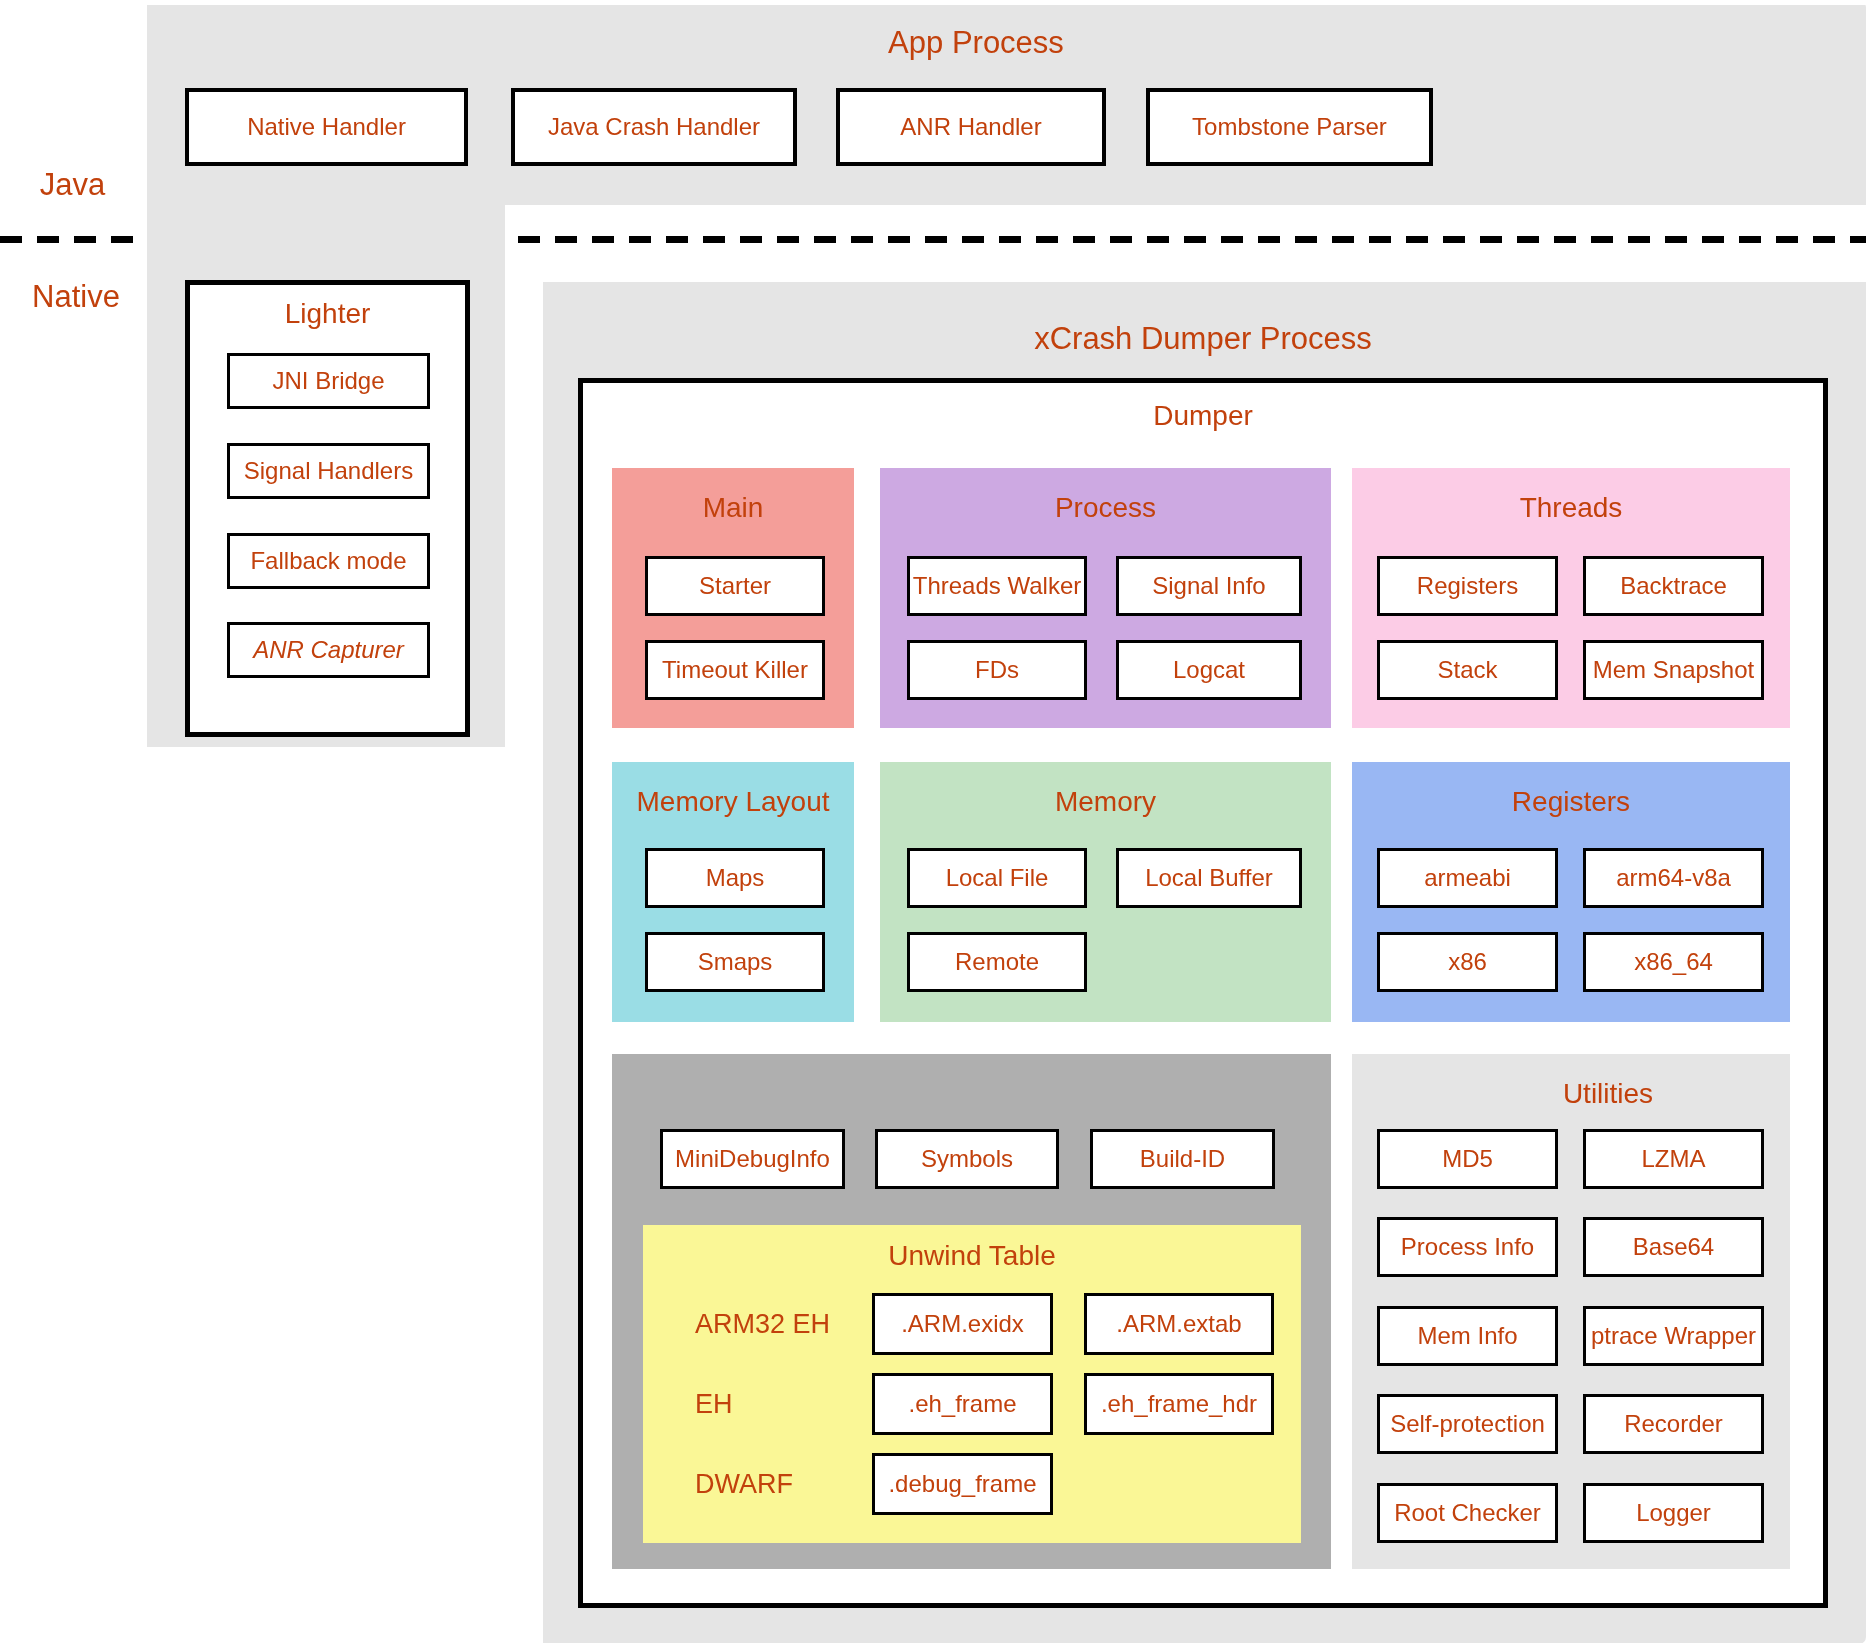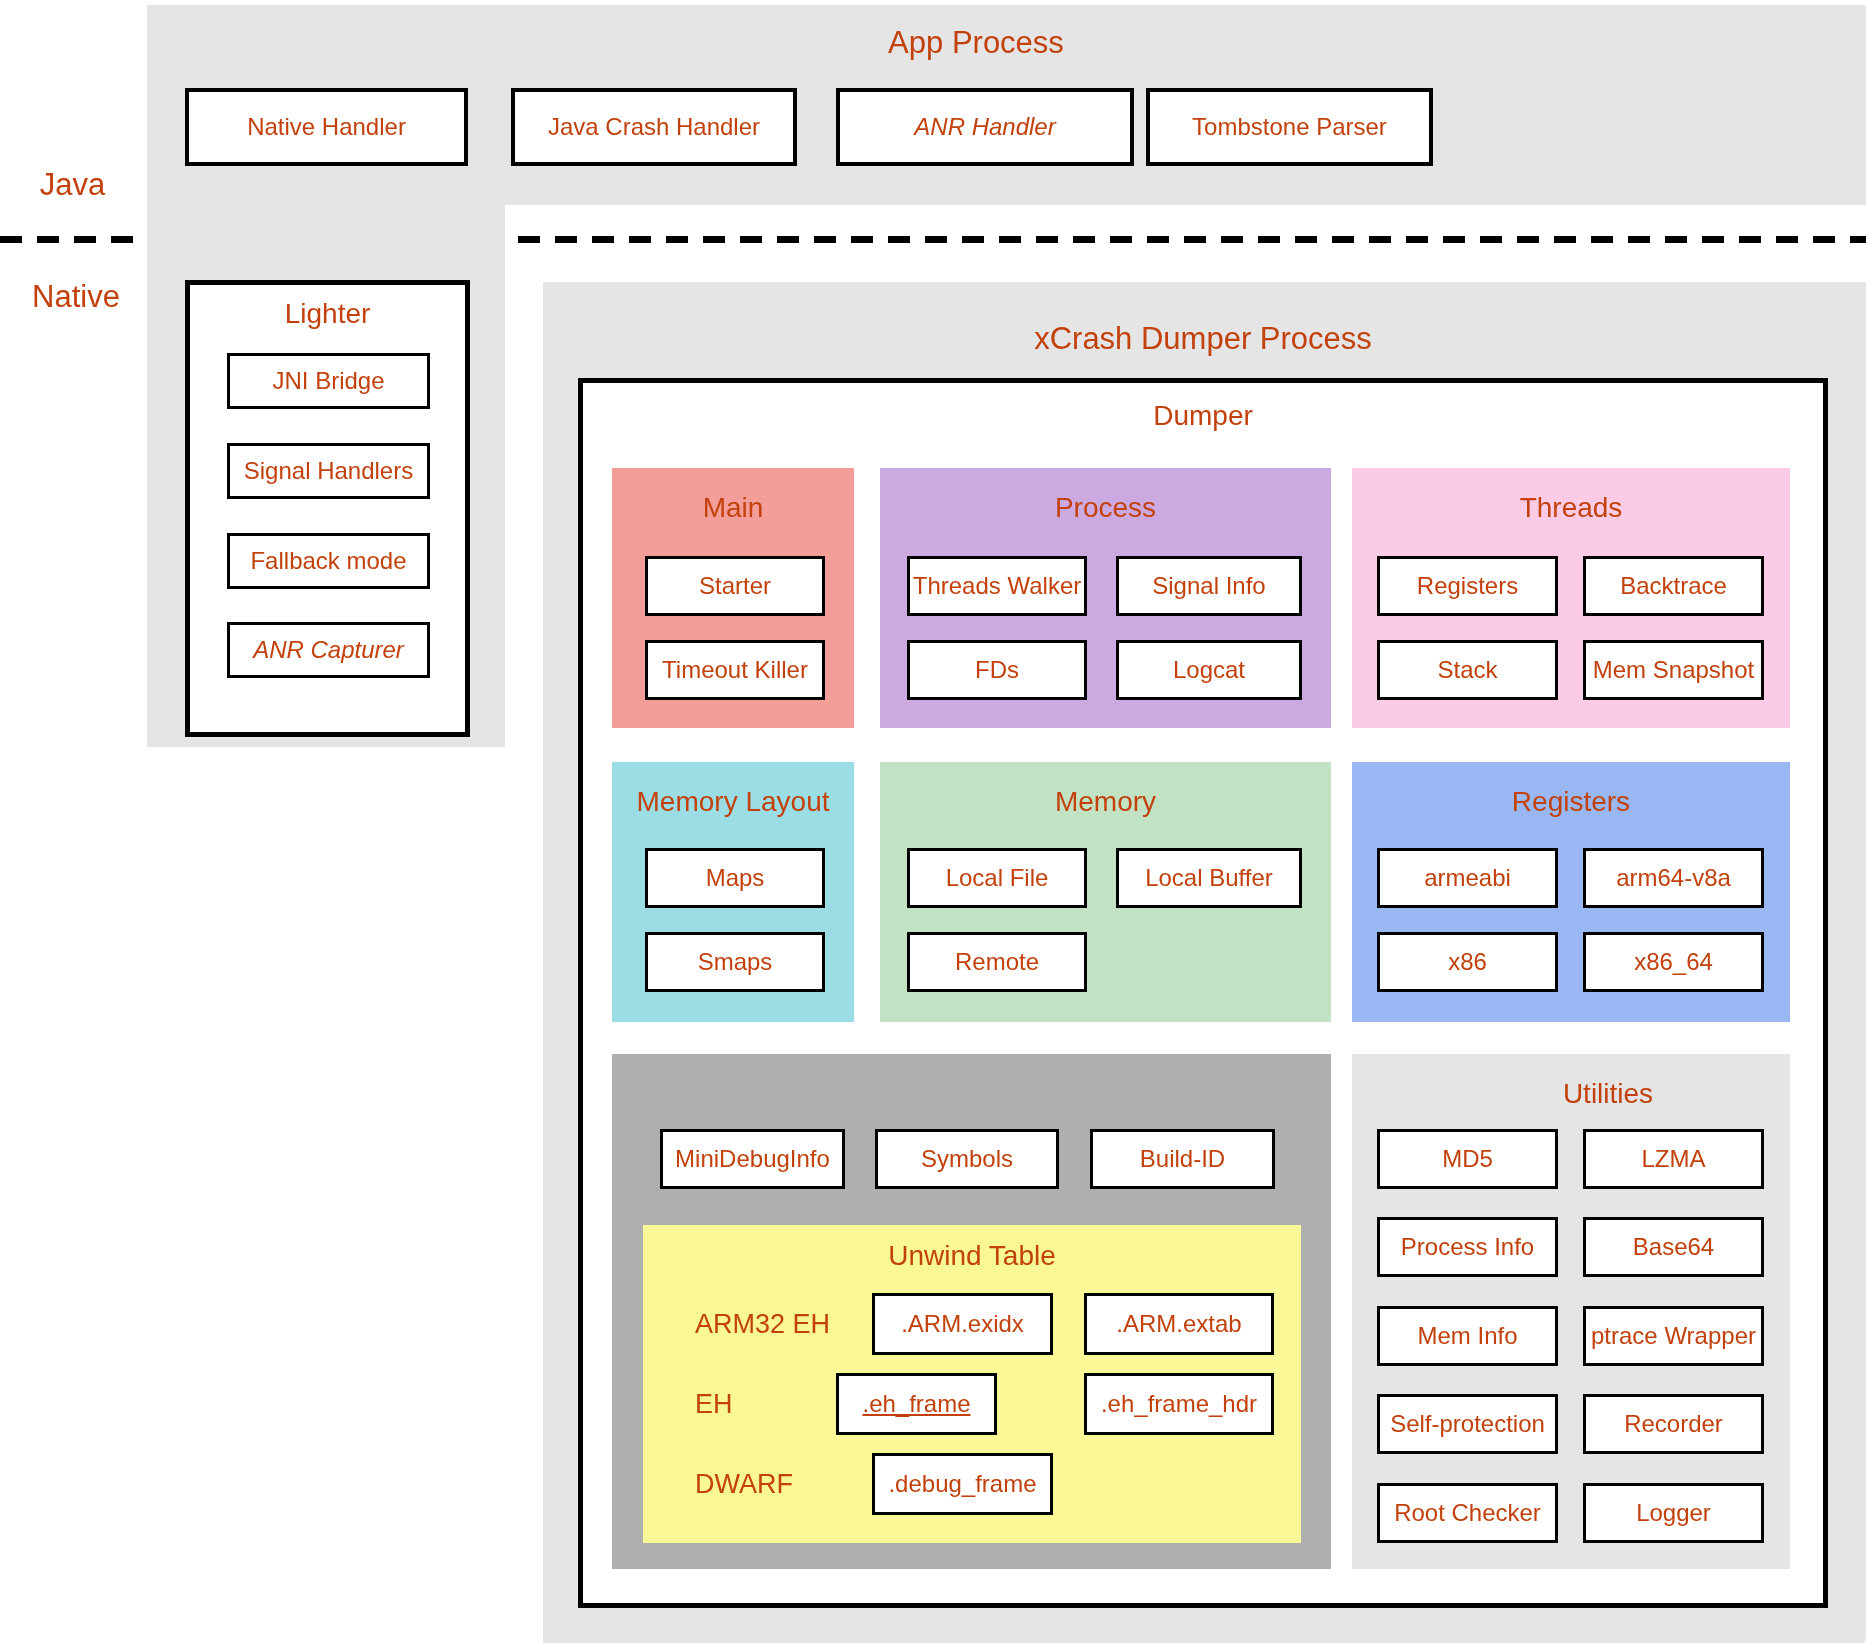--- a/index.html
+++ b/index.html
@@ -34,7 +34,7 @@
 
   <div class="wbox b4" style="left:185px;top:88px;width:283px;height:78px;">Native Handler</div>
   <div class="wbox b4" style="left:511px;top:88px;width:286px;height:78px;">Java Crash Handler</div>
-  <div class="wbox b4" style="left:836px;top:88px;width:298px;height:78px;font-style:italic;">ANR Handler</div>
+  <div class="wbox b4" style="left:836px;top:88px;width:270px;height:78px;">ANR Handler</div>
   <div class="wbox b4" style="left:1146px;top:88px;width:287px;height:78px;">Tombstone Parser</div>
 
   <div class="side" style="left:20px;top:166px;width:105px;text-align:center;">Java</div>

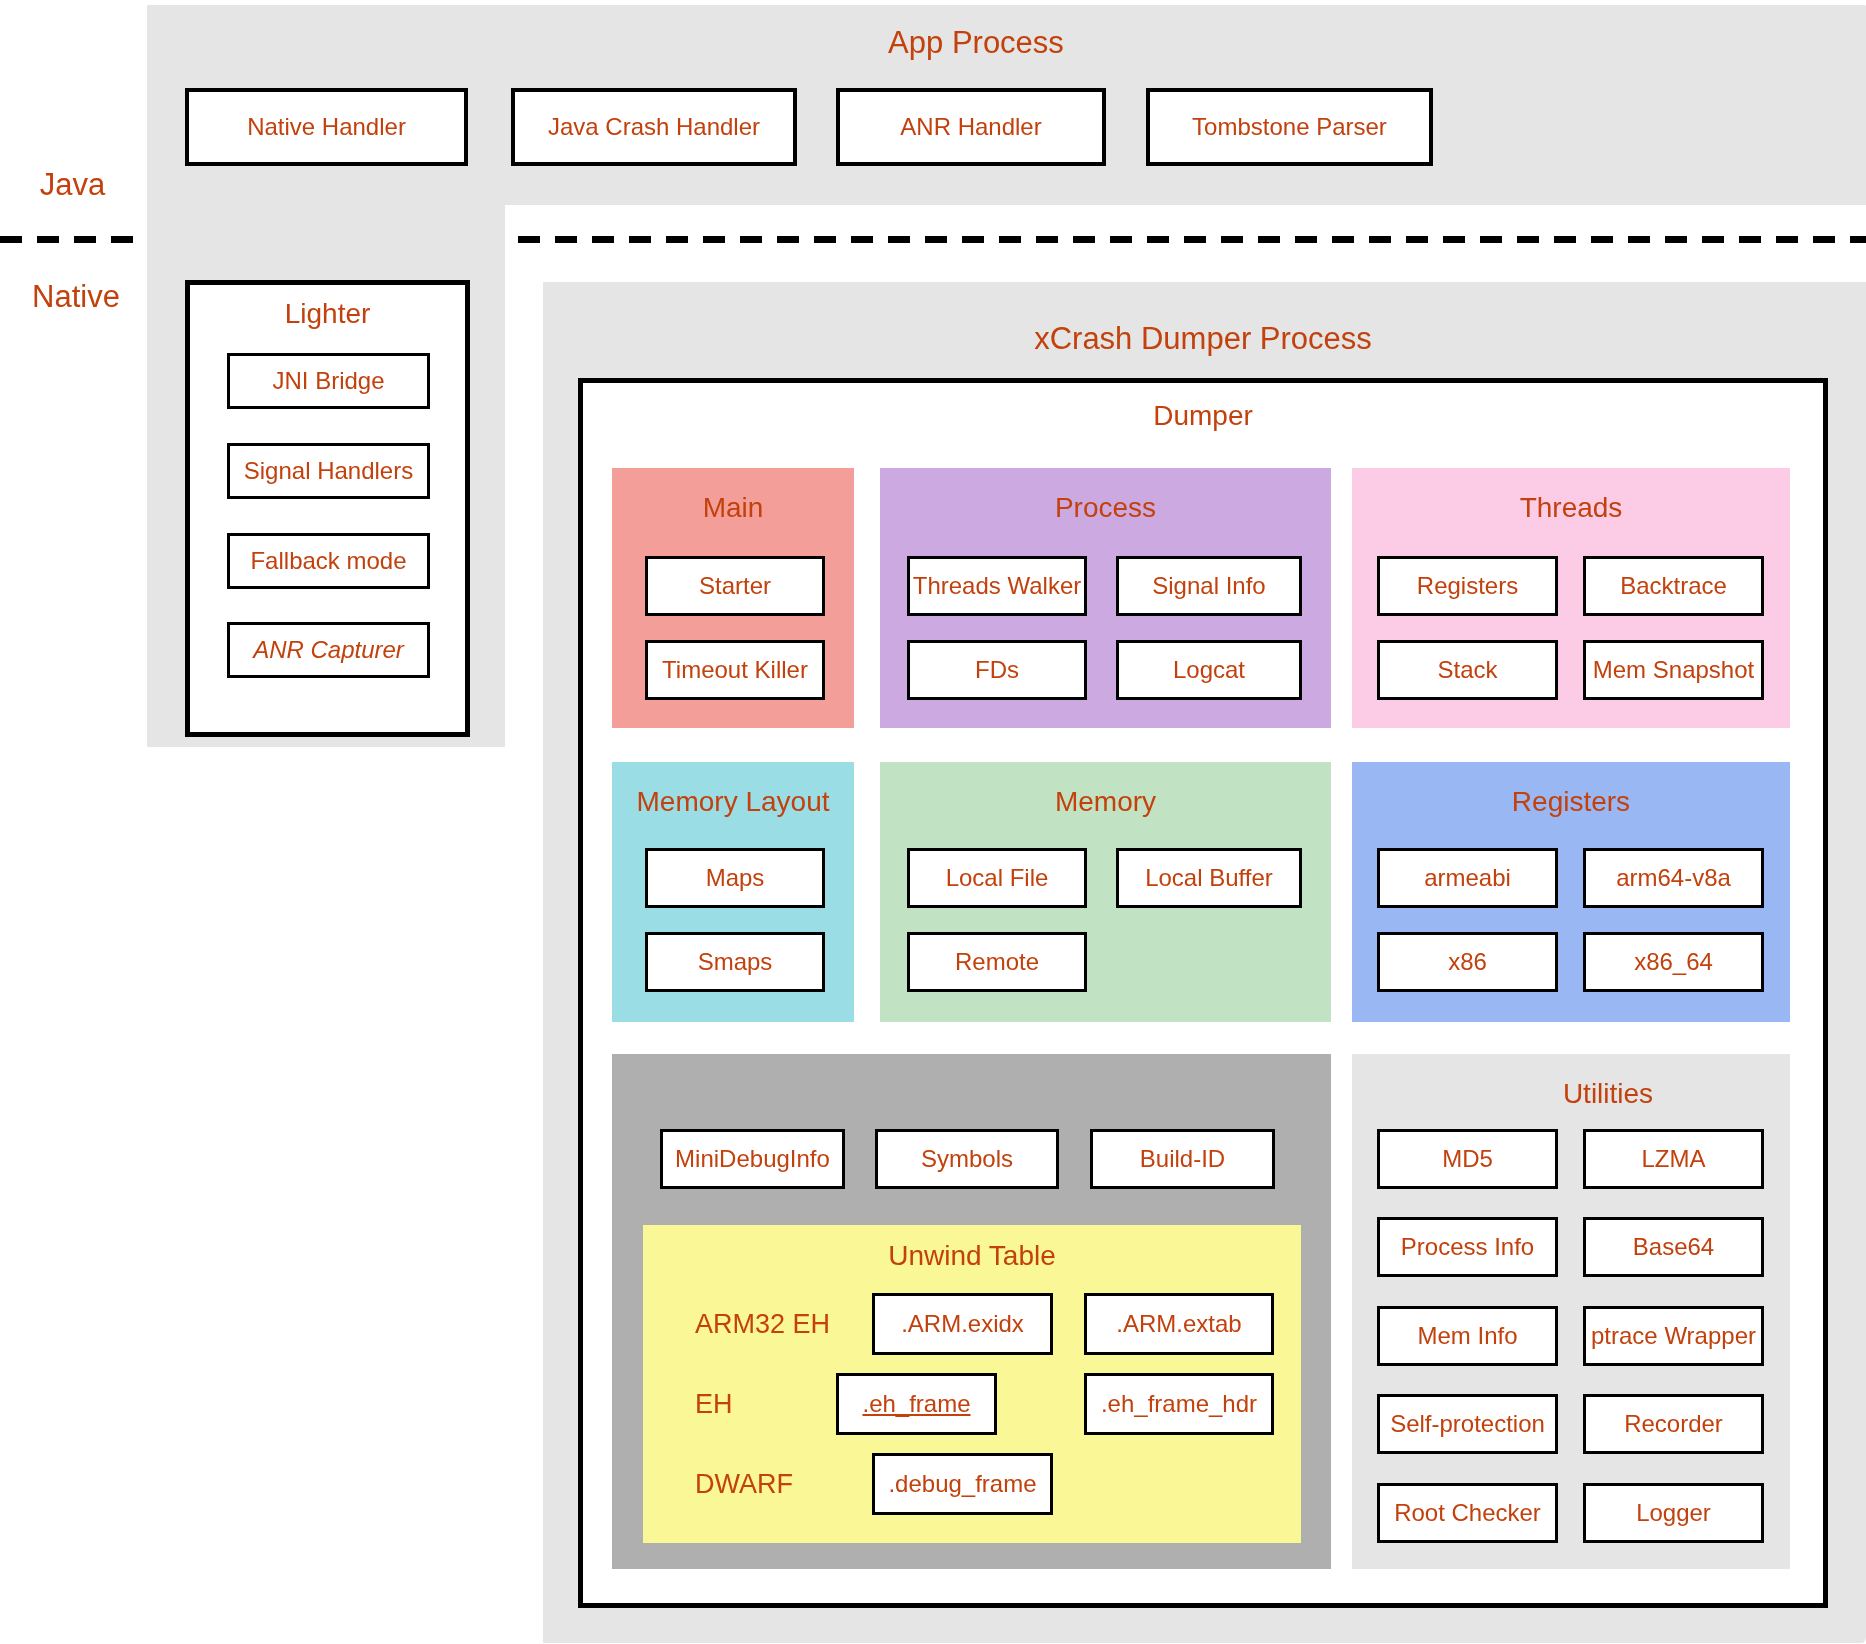--- a/index.html
+++ b/index.html
@@ -105,7 +105,7 @@
   <div class="wbox" style="left:1084px;top:1293px;width:190px;height:62px;">.ARM.extab</div>
 
   <div class="rowlbl" style="left:695px;top:1373px;height:62px;">EH</div>
-  <div class="wbox" style="left:836px;top:1373px;width:161px;height:62px;text-decoration:underline;">.eh_frame</div>
+  <div class="wbox" style="left:872px;top:1373px;width:181px;height:62px;">.eh_frame</div>
   <div class="wbox" style="left:1084px;top:1373px;width:190px;height:62px;">.eh_frame_hdr</div>
 
   <div class="rowlbl" style="left:695px;top:1453px;height:62px;">DWARF</div>

